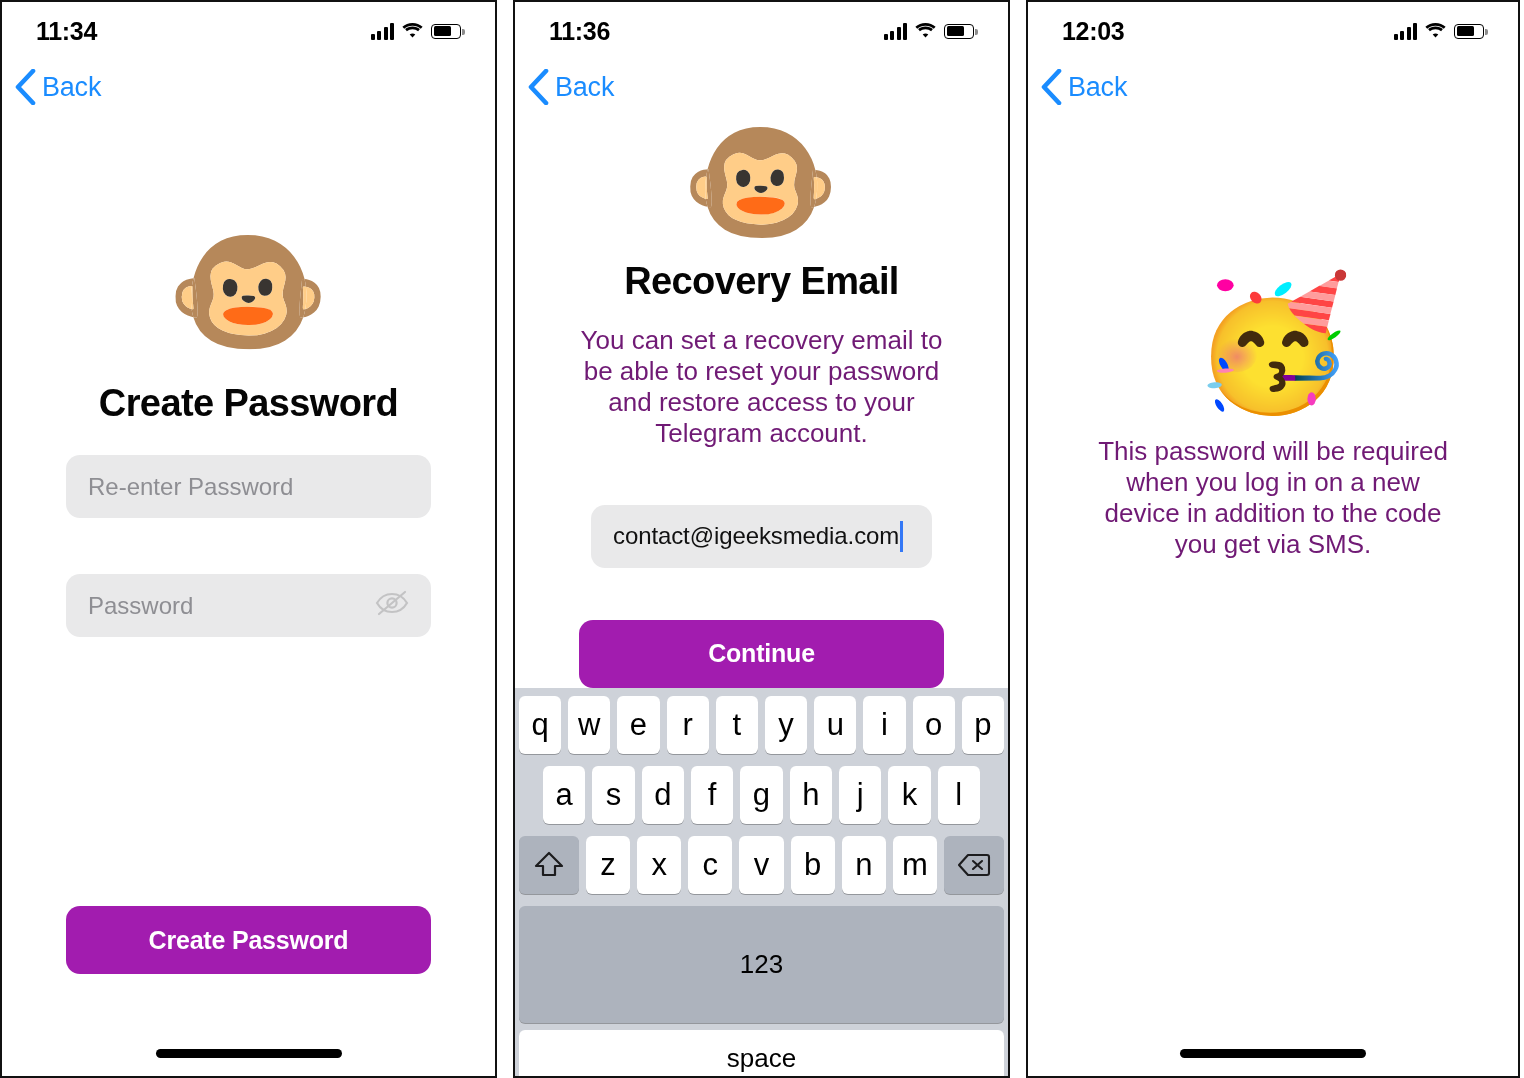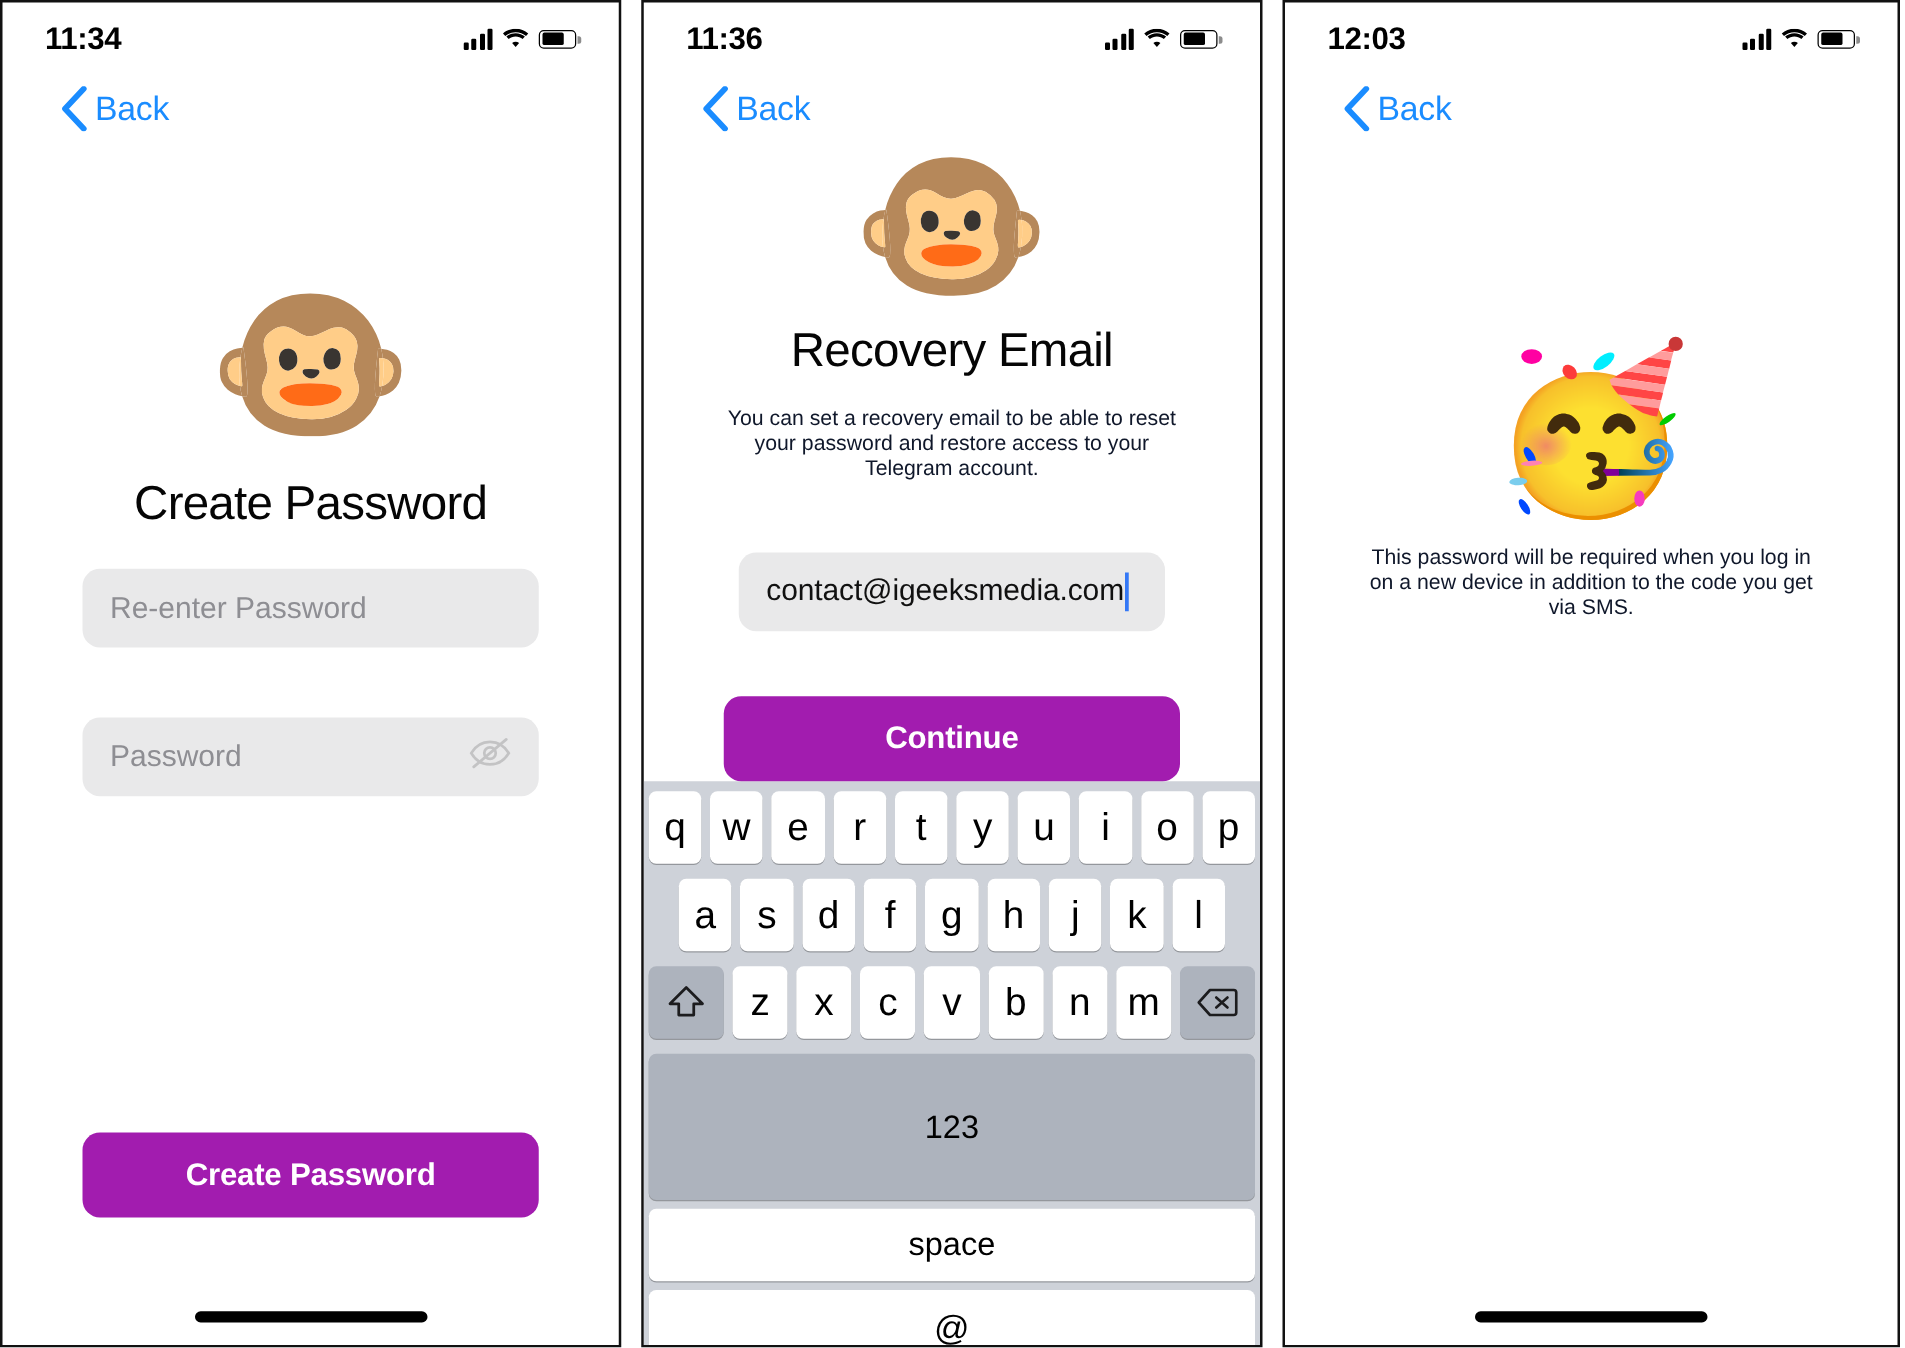--- a/index.html
+++ b/index.html
@@ -80,7 +80,6 @@
     align-items: center;
     padding-left: 12px;
     flex: 0 0 auto;
-    margin-left: 34px;
   }
   .back-button {
     display: flex;

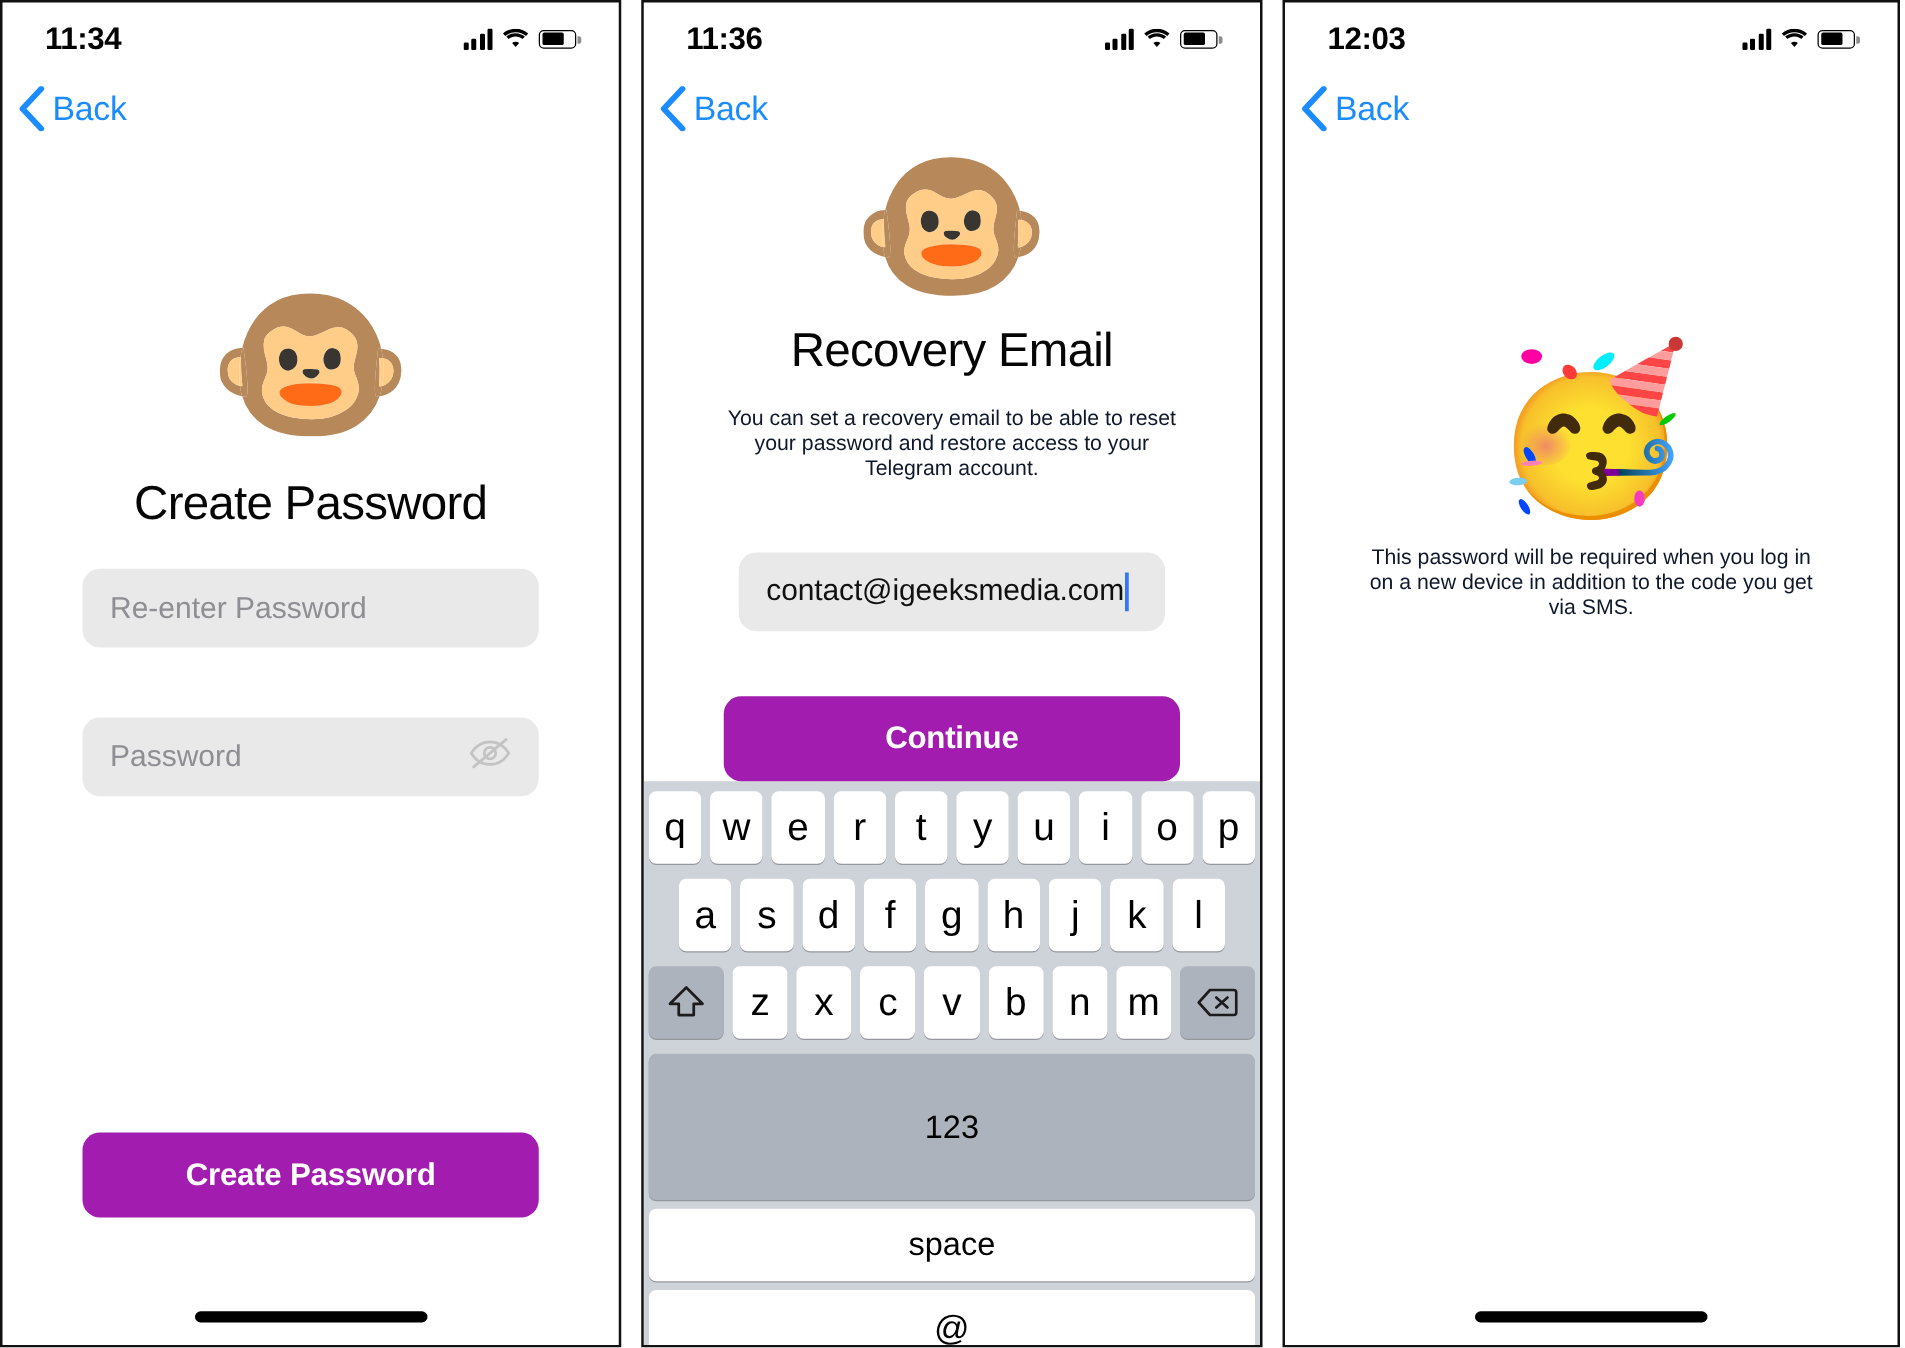--- a/index.html
+++ b/index.html
@@ -110,7 +110,7 @@
   .title {
     text-align: center;
     font-size: 38px;
-    font-weight: normal;
+    font-weight: bold;
     color: #050505;
     letter-spacing: -0.6px;
   }

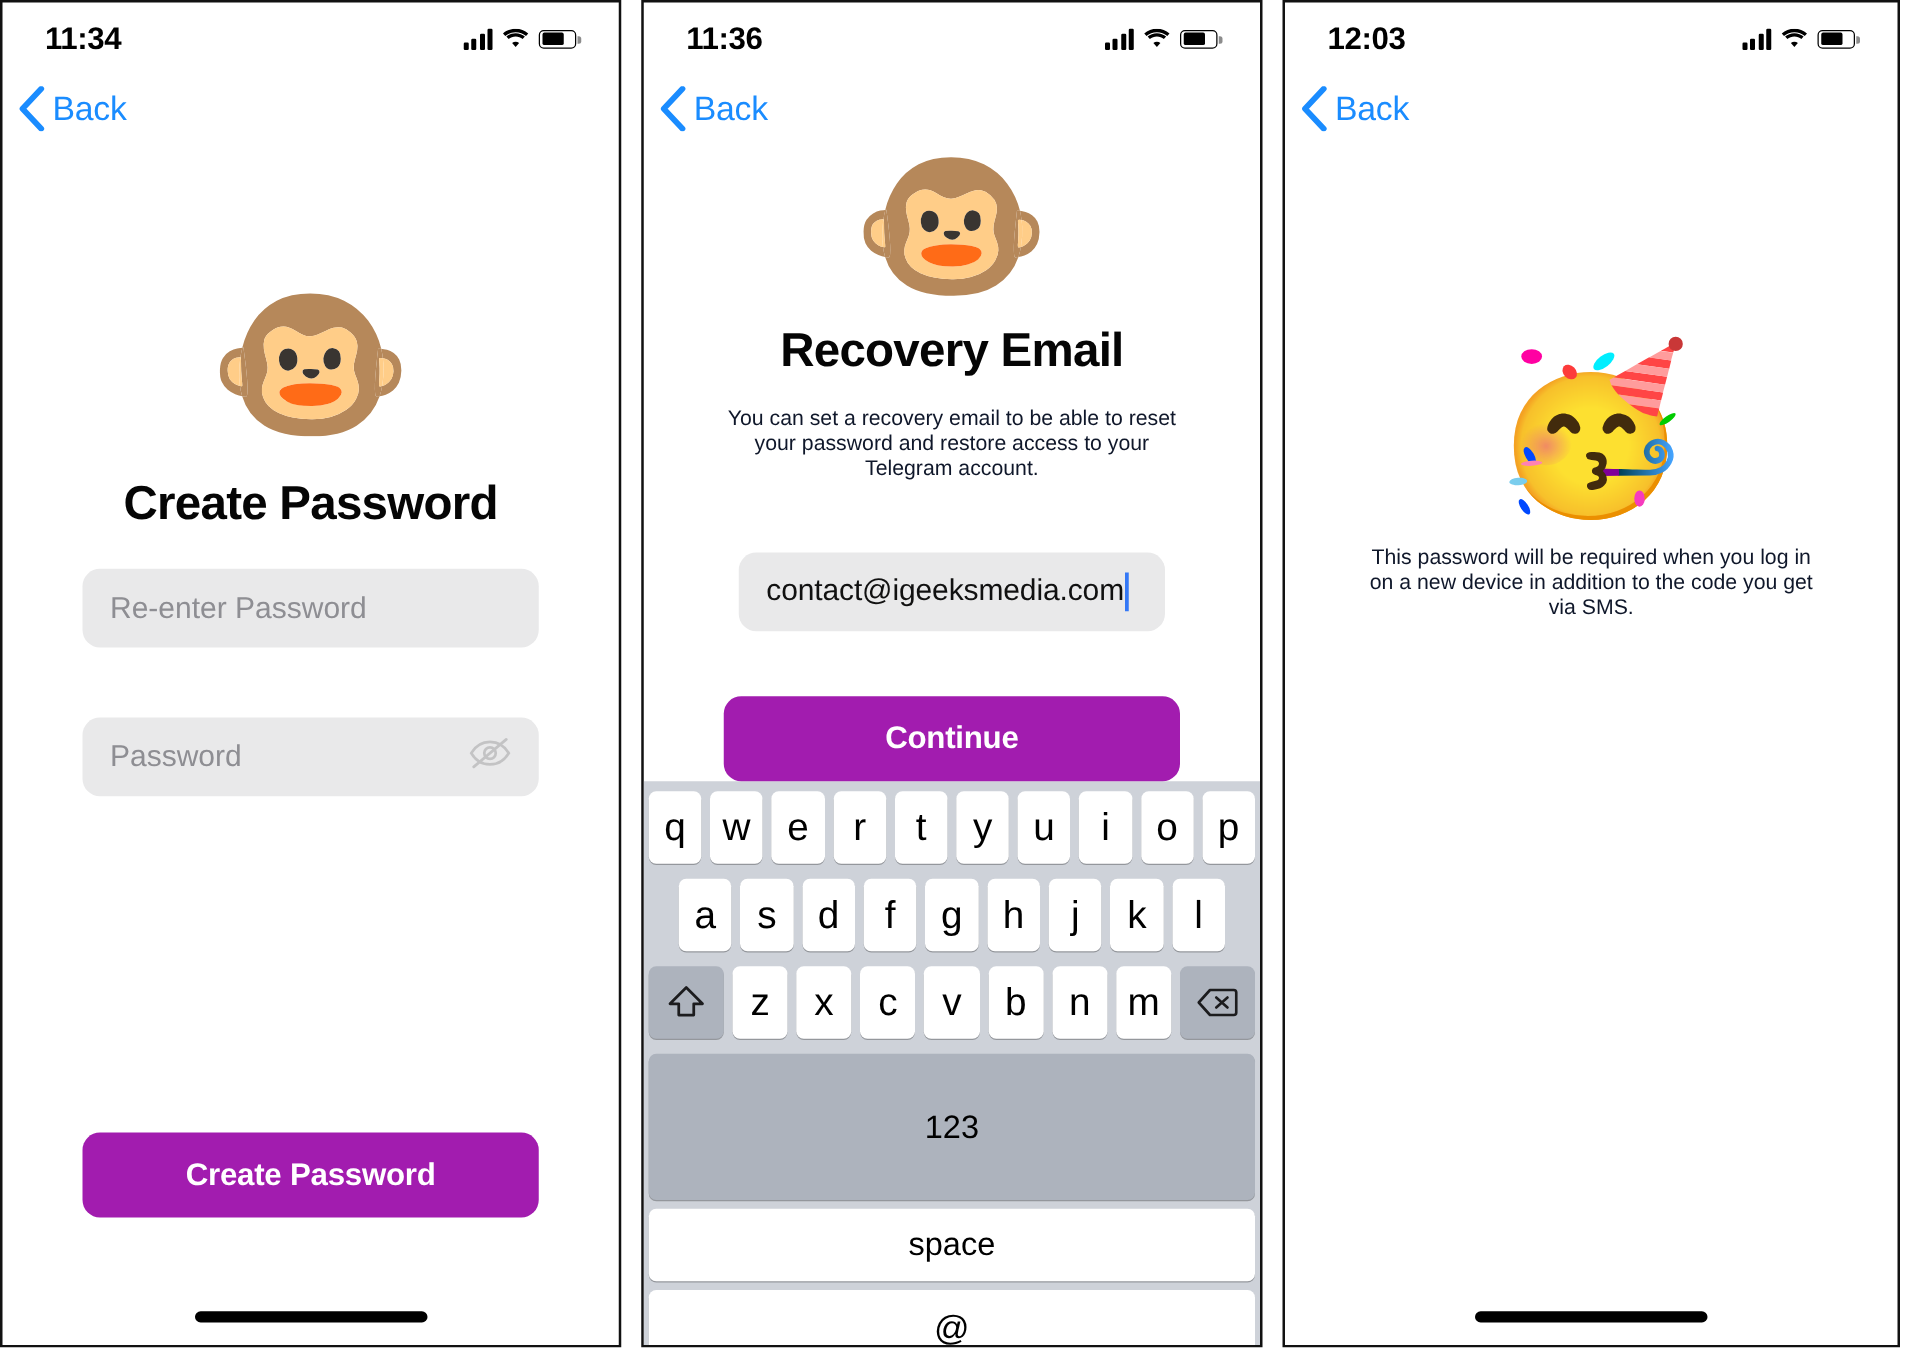--- a/index.html
+++ b/index.html
@@ -116,9 +116,9 @@
   }
   .subtitle {
     text-align: center;
-    font-size: 17px;
+    font-size: 26px;
     line-height: 1.19;
-    color: #0f172a;
+    color: #701a75;
   }
   .textfield {
     background: #e9e9ea;

